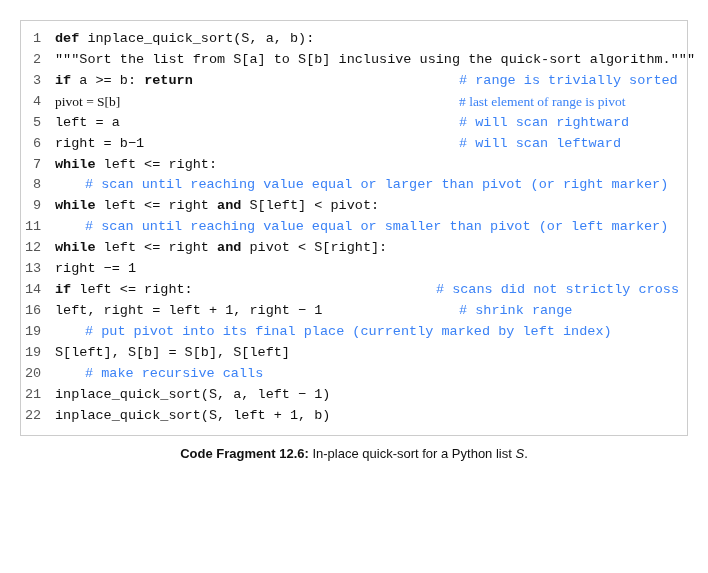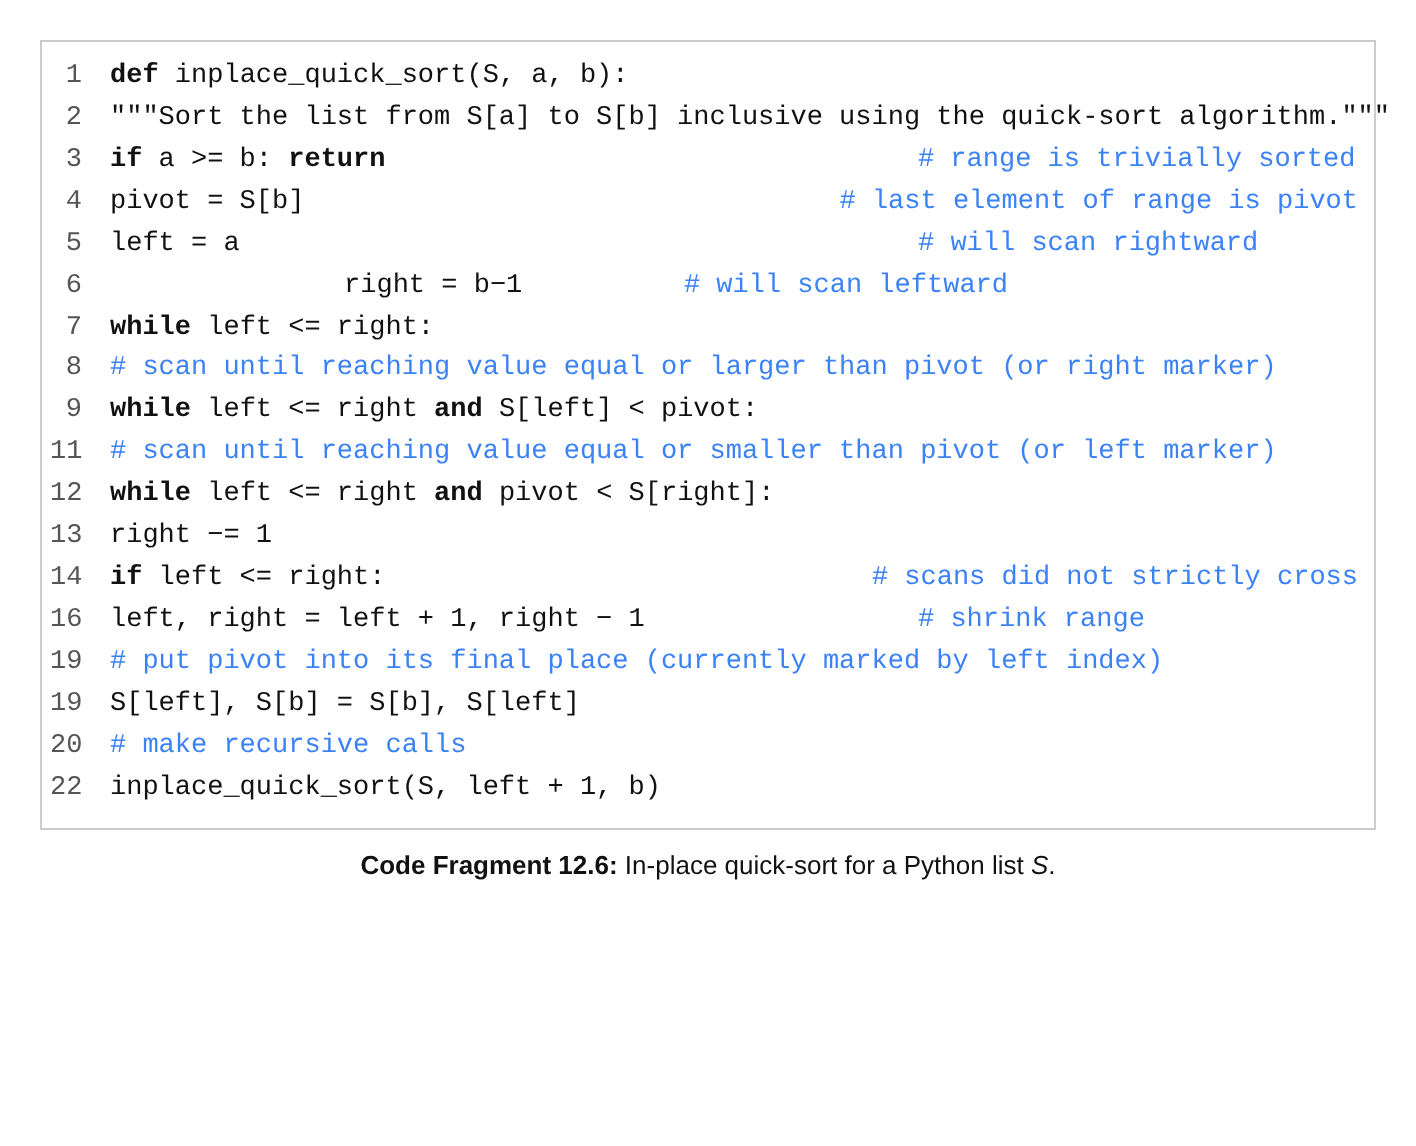--- a/index.html
+++ b/index.html
@@ -76,7 +76,7 @@
         </tr>
         <tr>
           <td class="line-num">4</td>
-          <td class="code-line" style="display: flex; justify-content: space-between; align-items: flex-end;">
+          <td class="code-line" style="display: flex; justify-content: space-between; align-items: flex-end; font-family: Liberation Serif, serif;">
             <span>  pivot = S[b]</span>
             <span style="display: inline-block; min-width: 20px;">&nbsp;&nbsp;&nbsp;&nbsp;&nbsp;&nbsp;&nbsp;&nbsp;</span>
             <span class="comment" style="margin-left: 16px; min-width: 220px;"># last element of range is pivot</span>

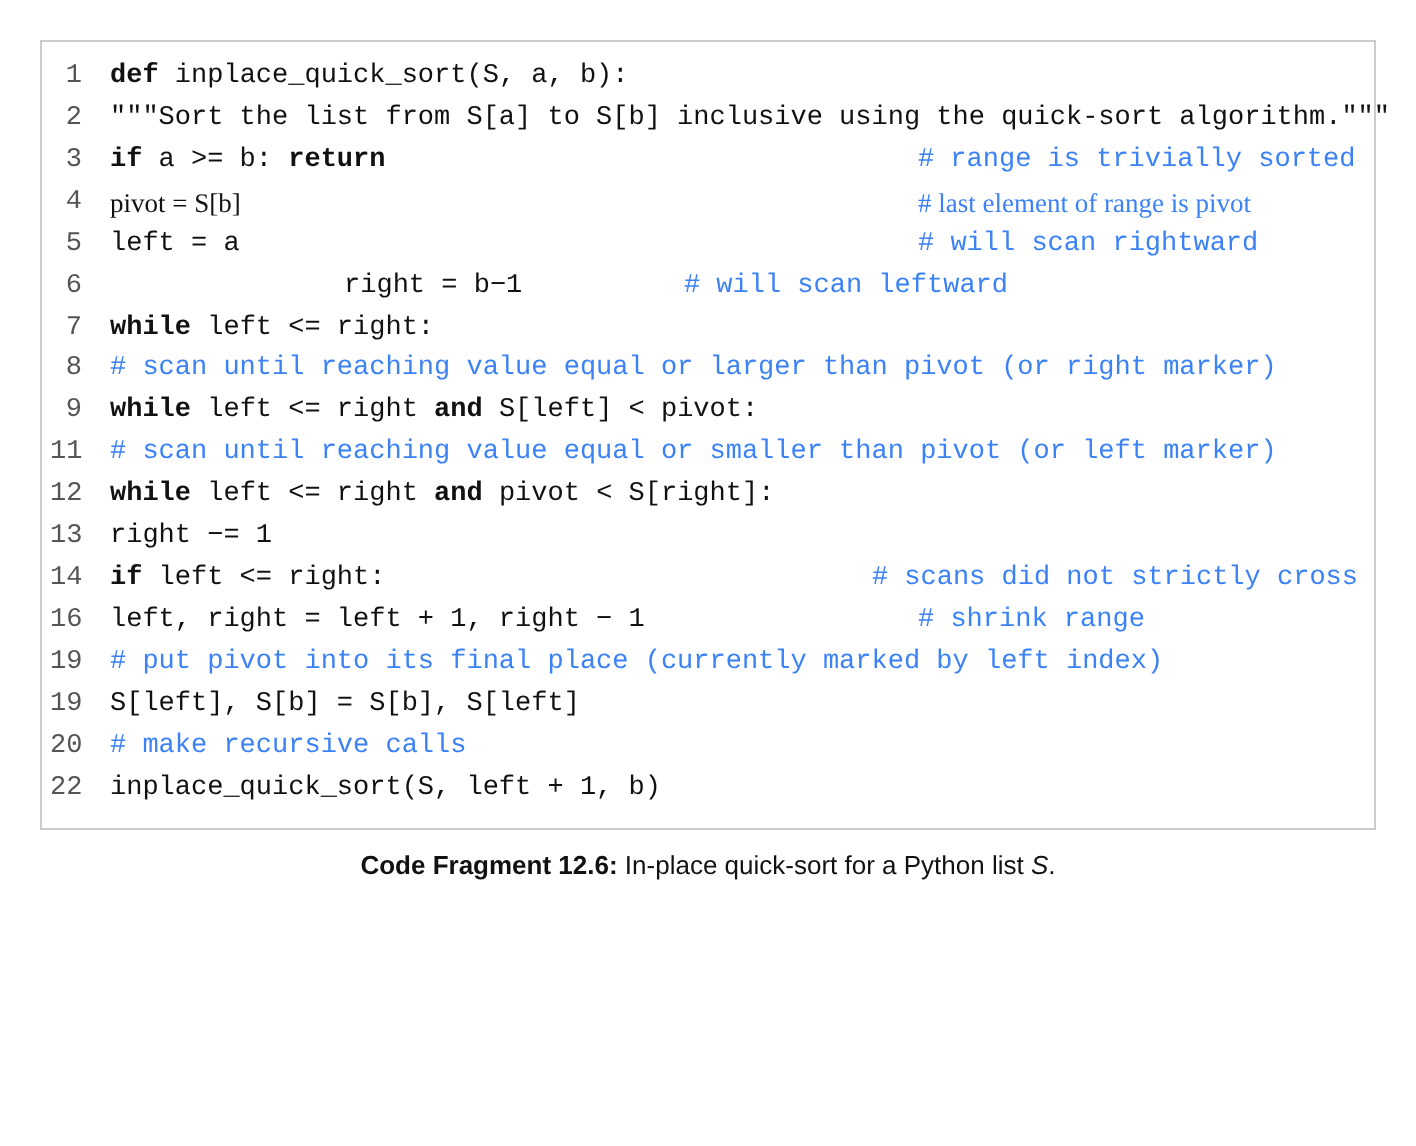--- a/index.html
+++ b/index.html
@@ -92,7 +92,7 @@
         </tr>
         <tr>
           <td class="line-num">6</td>
-          <td class="code-line" style="display: flex; justify-content: center; align-items: baseline;">
+          <td class="code-line" style="display: flex; justify-content: space-between; align-items: baseline;">
             <span>  right = b−1</span>
             <span style="display: inline-block; min-width: 20px;">&nbsp;&nbsp;&nbsp;&nbsp;&nbsp;&nbsp;&nbsp;&nbsp;</span>
             <span class="comment" style="margin-left: 16px; min-width: 220px;"># will scan leftward</span>

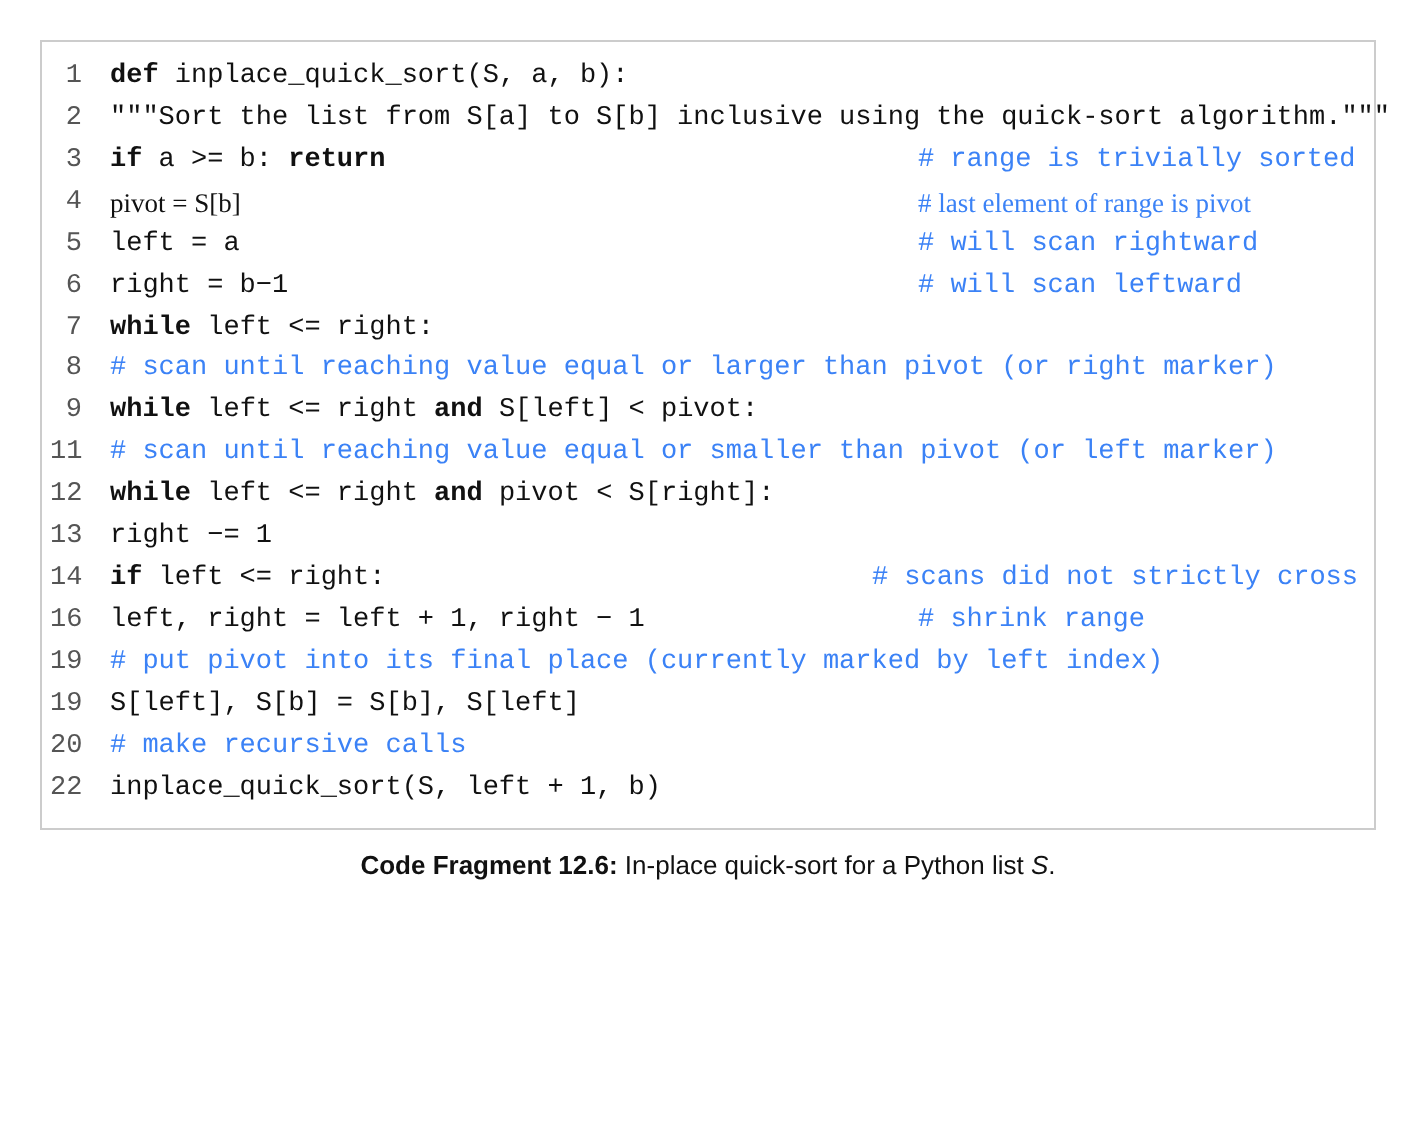--- a/index.html
+++ b/index.html
@@ -42,7 +42,7 @@
       vertical-align: top;
       font-size: 13.5px;
     }
-    .comment { color: #555; }
+    .comment { color: #555; margin-left: 30px; }
     .caption {
       text-align: center;
       font-family: Arial, sans-serif;

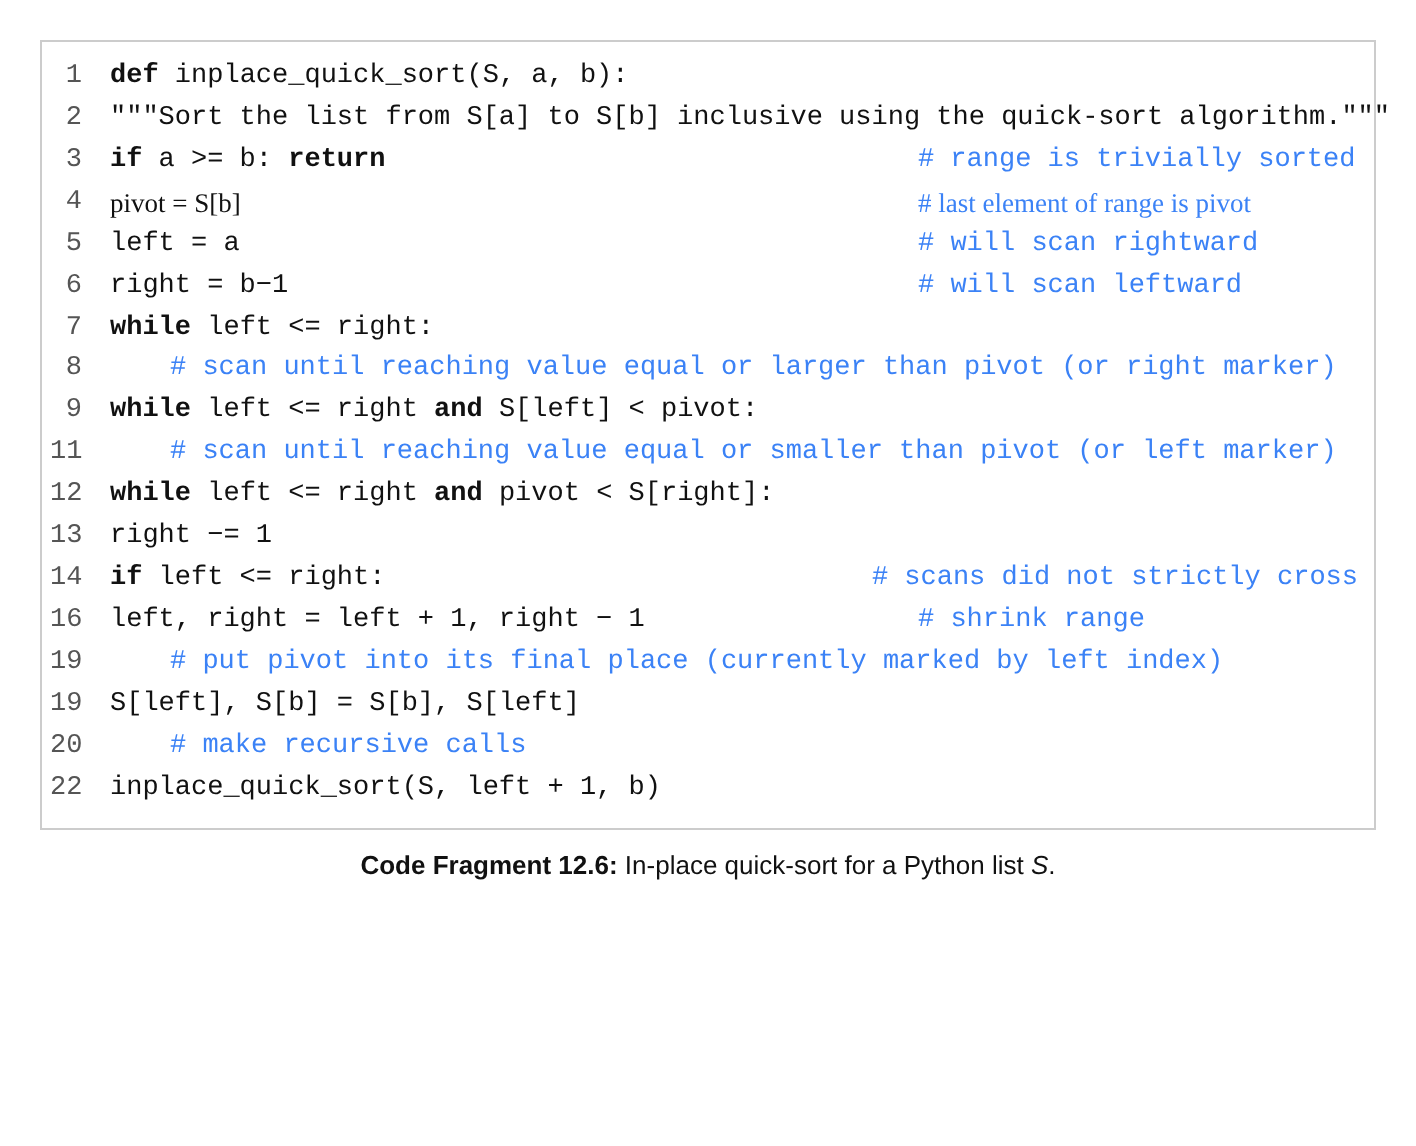--- a/index.html
+++ b/index.html
@@ -151,6 +151,10 @@
           <td class="code-line"><span class="comment">  # make recursive calls</span></td>
         </tr>
         <tr>
+          <td class="line-num">21</td>
+          <td class="code-line">  inplace_quick_sort(S, a, left − 1)</td>
+        </tr>
+        <tr>
           <td class="line-num">22</td>
           <td class="code-line">  inplace_quick_sort(S, left + 1, b)</td>
         </tr>

